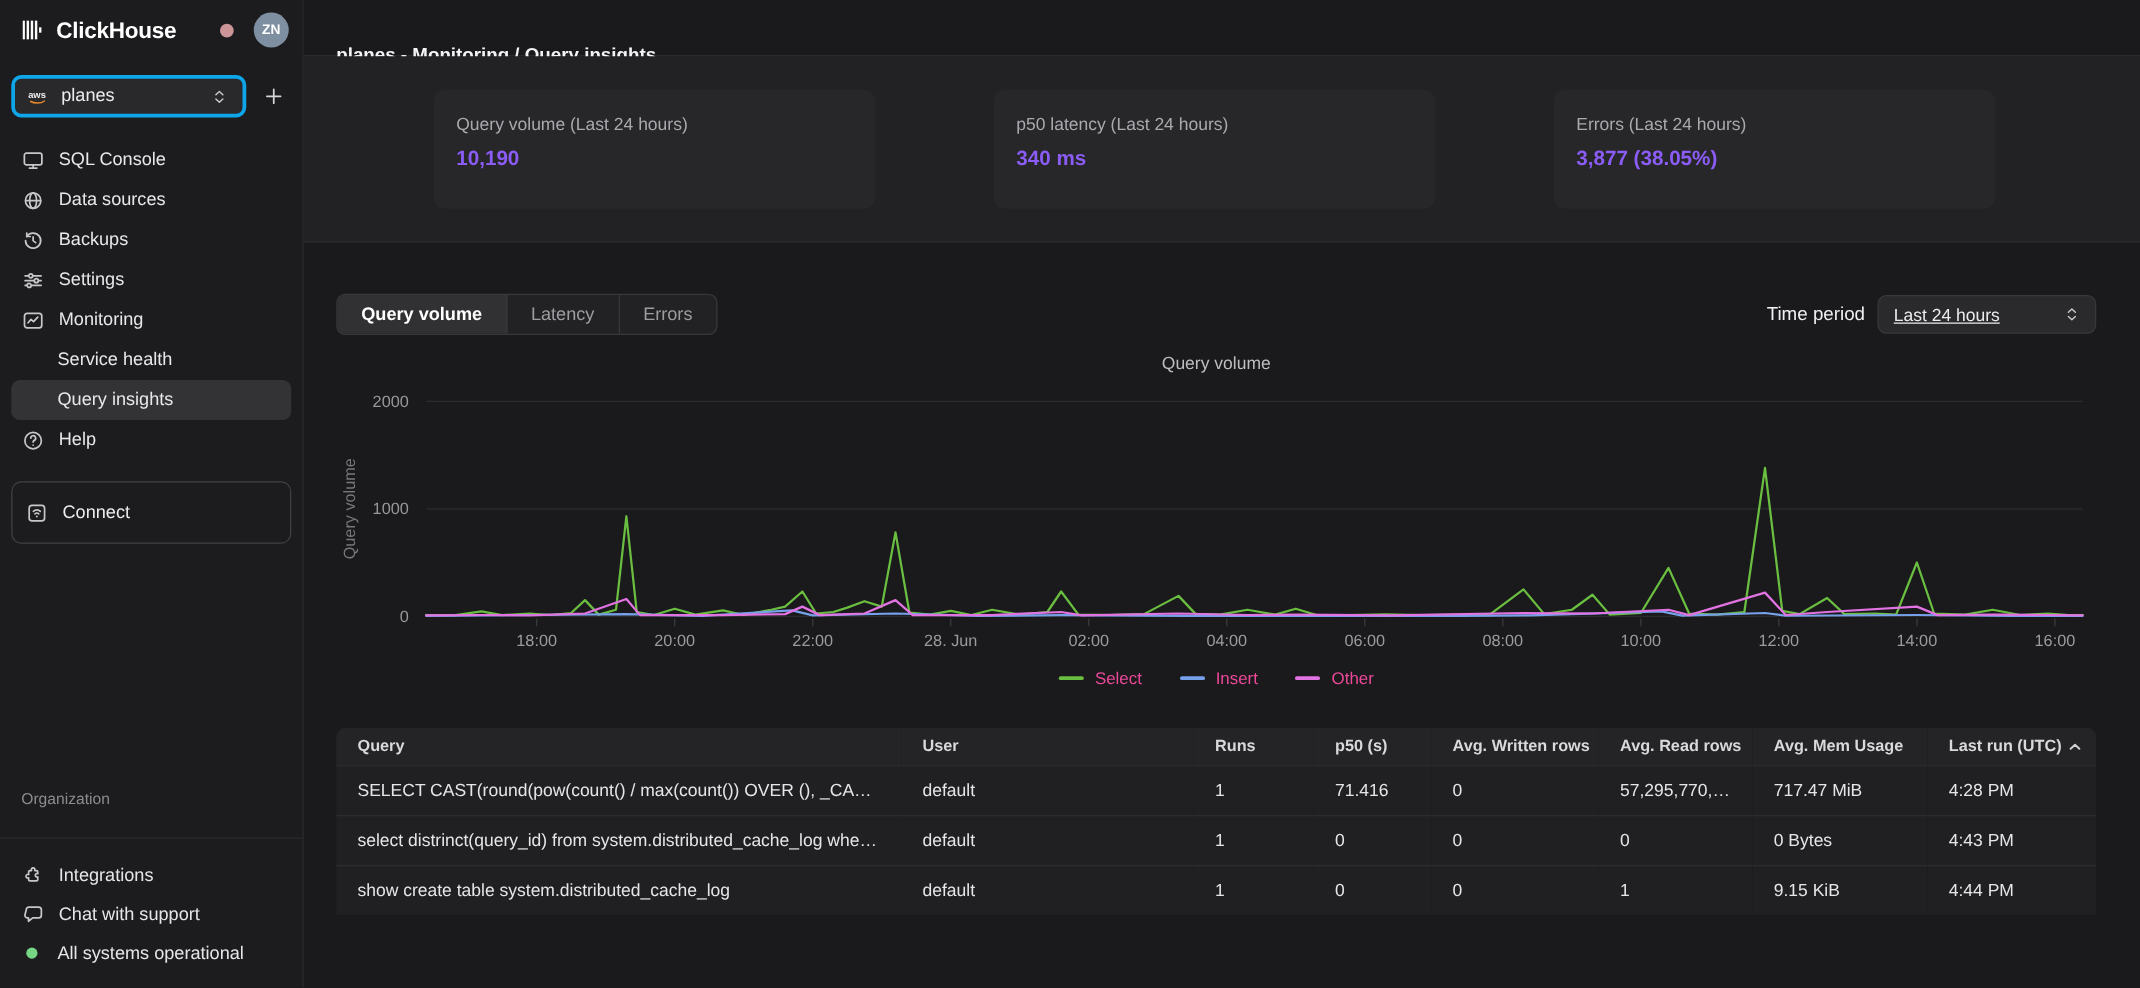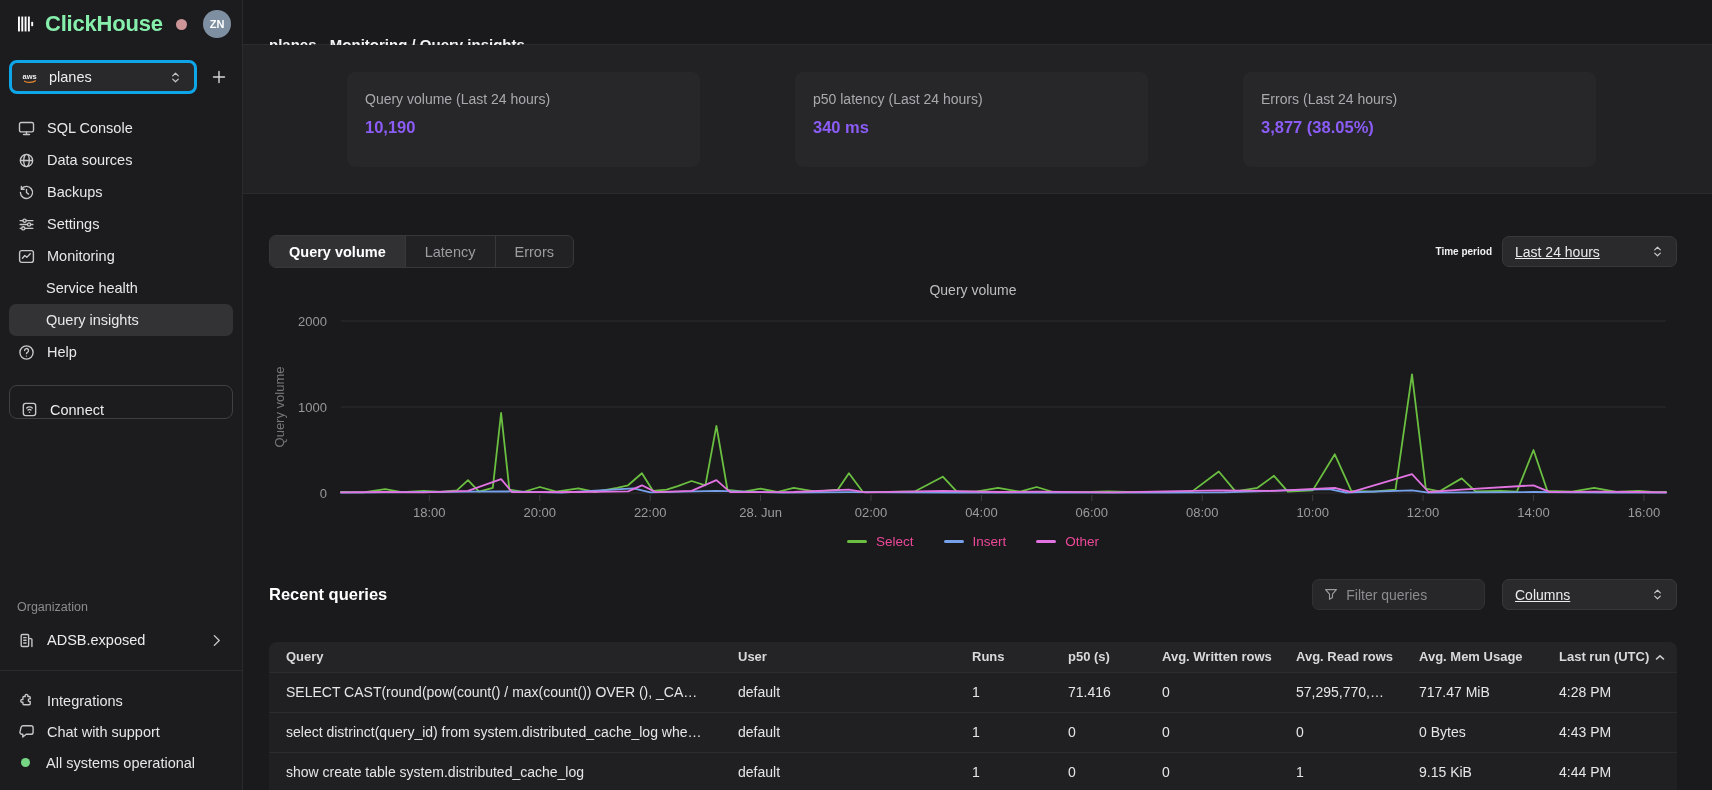--- a/index.html
+++ b/index.html
@@ -17,7 +17,7 @@
   }
   .brand-row { height:48px; display:flex; align-items:center; padding:0 2px 0 8px; }
   .brand-logo { display:flex; align-items:center; margin-right:10px; }
-  .brand-name { font-size:22px; font-weight:700; color:#86efac; letter-spacing:-0.2px; }
+  .brand-name { font-size:18px; font-weight:700; color:#ffffff; letter-spacing:-0.2px; }
   .presence-dot { width:11px; height:11px; border-radius:50%; background:#cc9699; margin-left:auto; }
   .avatar { width:28px; height:28px; border-radius:50%; background:#7f8fa2; color:#fff;
     font-size:11px; font-weight:700; display:flex; align-items:center; justify-content:center; margin-left:16px; }

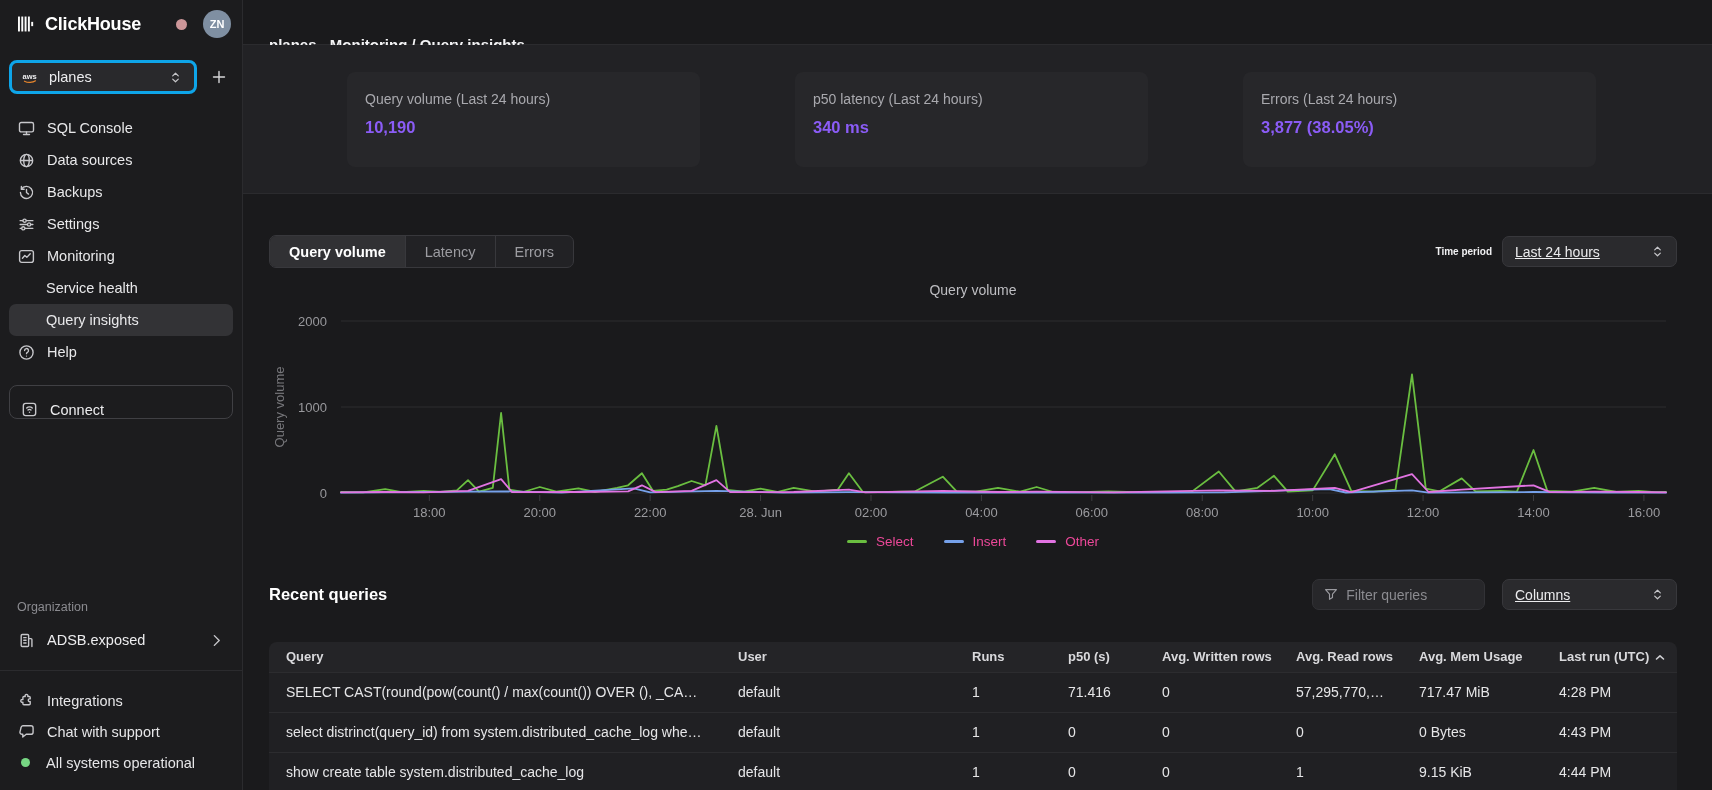--- a/index.html
+++ b/index.html
@@ -72,7 +72,7 @@
   .tab:last-child { border-right:none; }
   .tab.active { background:#313134; color:#ffffff; font-weight:600; }
   .time-period { margin-left:auto; display:flex; align-items:center; gap:10px; }
-  .time-period-label { font-size:10px; font-weight:700; color:#f0f0f2; }
+  .time-period-label { font-size:15px; font-weight:400; color:#f0f0f2; }
   .select-box { height:31px; background:#2a2a2d; border:1px solid #38383c; border-radius:7px;
     display:flex; align-items:center; padding:0 10px 0 12px; font-size:14px; color:#ececee;
     cursor:pointer; gap:8px; }

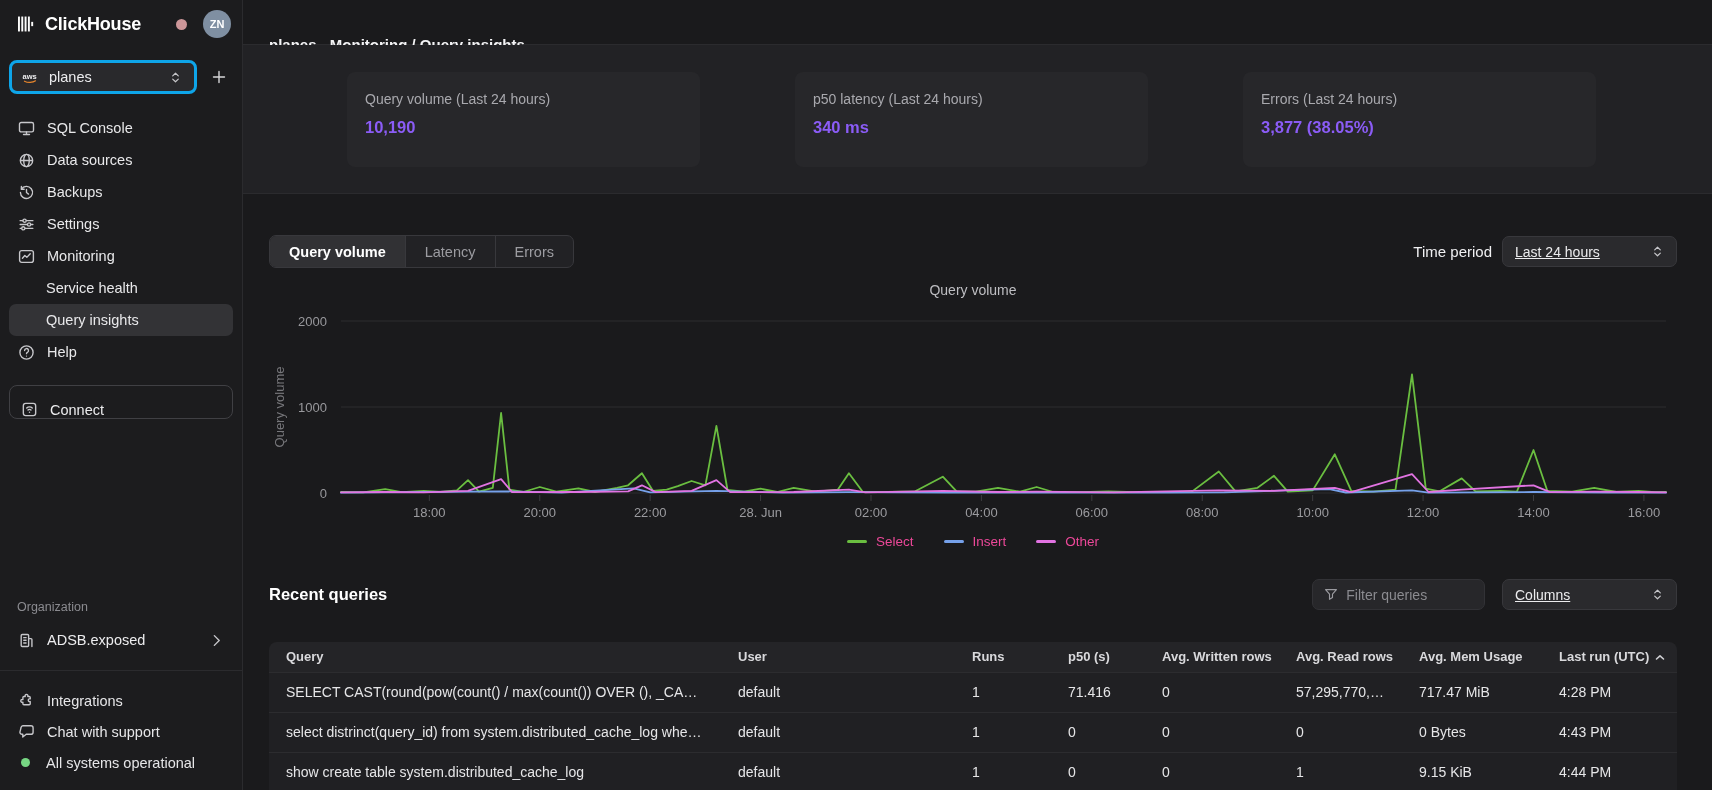--- a/index.html
+++ b/index.html
@@ -37,8 +37,8 @@
   .nav-item.indent { padding-left:37px; }
   .nav-item.active { background:#333336; }
   .connect-btn {
-    margin-top:17px; height:34px; border:1px solid #404044; border-radius:8px;
-    display:flex; align-items:flex-end; gap:12px; padding:0 10px;
+    margin-top:17px; height:50px; border:1px solid #404044; border-radius:8px;
+    display:flex; align-items:center; gap:12px; padding:0 10px;
     font-size:14.5px; color:#ececee; cursor:pointer;
   }
   .sidebar-spacer { flex:1; }

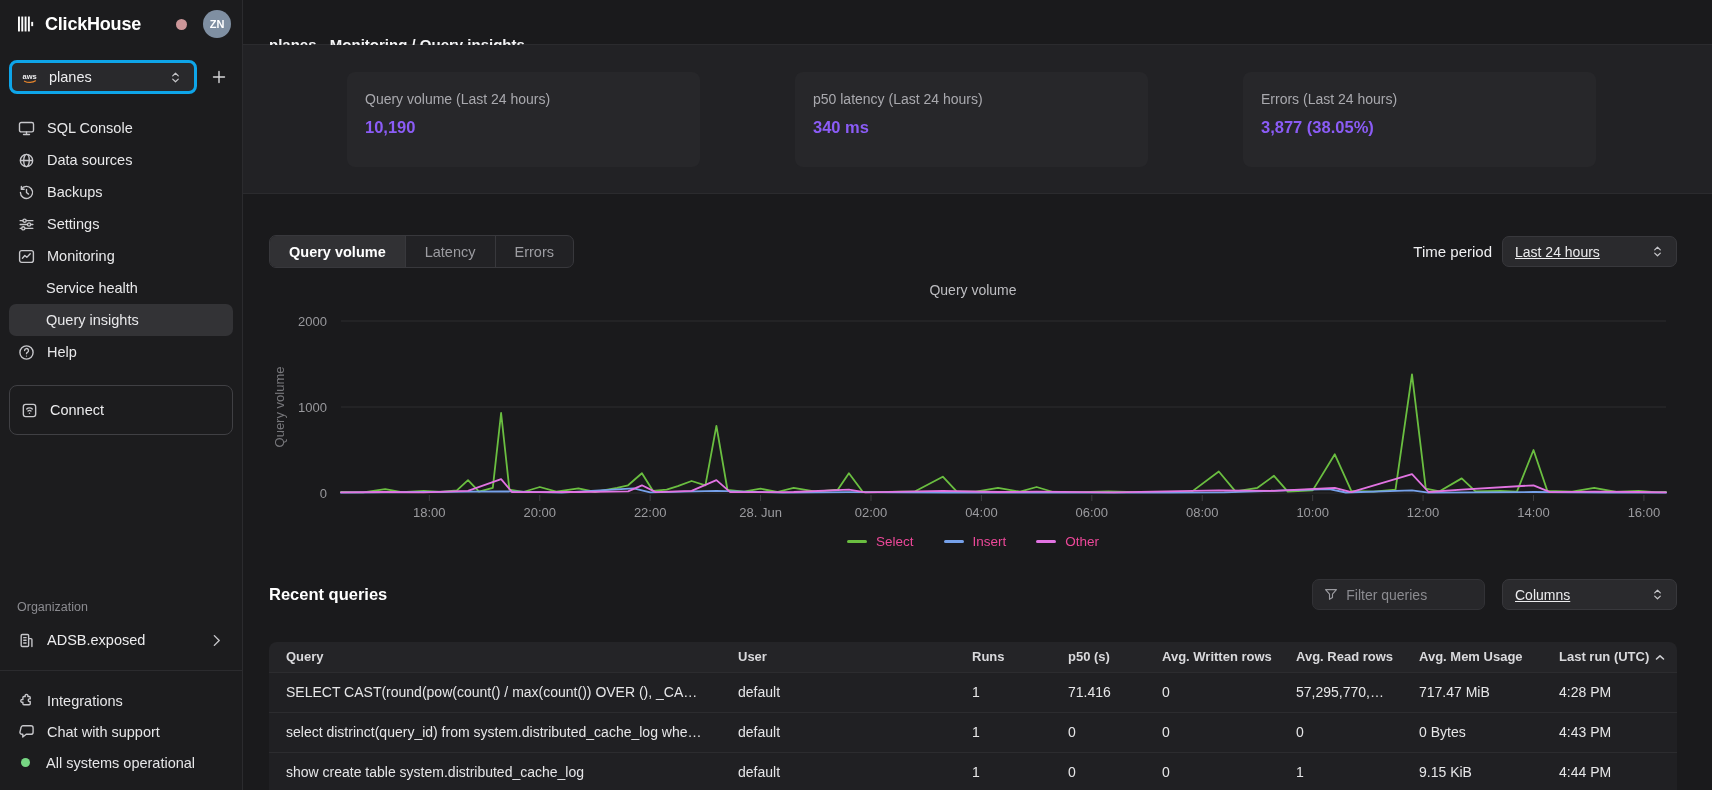--- a/index.html
+++ b/index.html
@@ -365,28 +365,6 @@
         </div>
       </div>
 
-    <div class="rq-header">
-      <span class="rq-title">Recent queries</span>
-      <div class="rq-controls">
-        <div class="filter-box">
-          <span class="icon small">
-            <svg viewBox="0 0 16 14" style="width:14px;height:13px;stroke:#9b9ba0">
-                <path d="M1.8 1.5h12.4L9.7 6.7v3.8l-3.4 2V6.7z"></path>
-              </svg>
-          </span>
-          <input type="text" placeholder="Filter queries" style="">
-        </div>
-        <div class="select-box w175">
-          <span class="label">Columns</span>
-          <span class="icon small">
-            <svg viewBox="0 0 12 14">
-                <path d="M3 5.2L6 2.4l3 2.8"></path>
-                <path d="M3 8.8l3 2.8 3-2.8"></path>
-              </svg>
-          </span>
-        </div>
-      </div>
-    </div>
 
     <table class="rq">
       <colgroup>

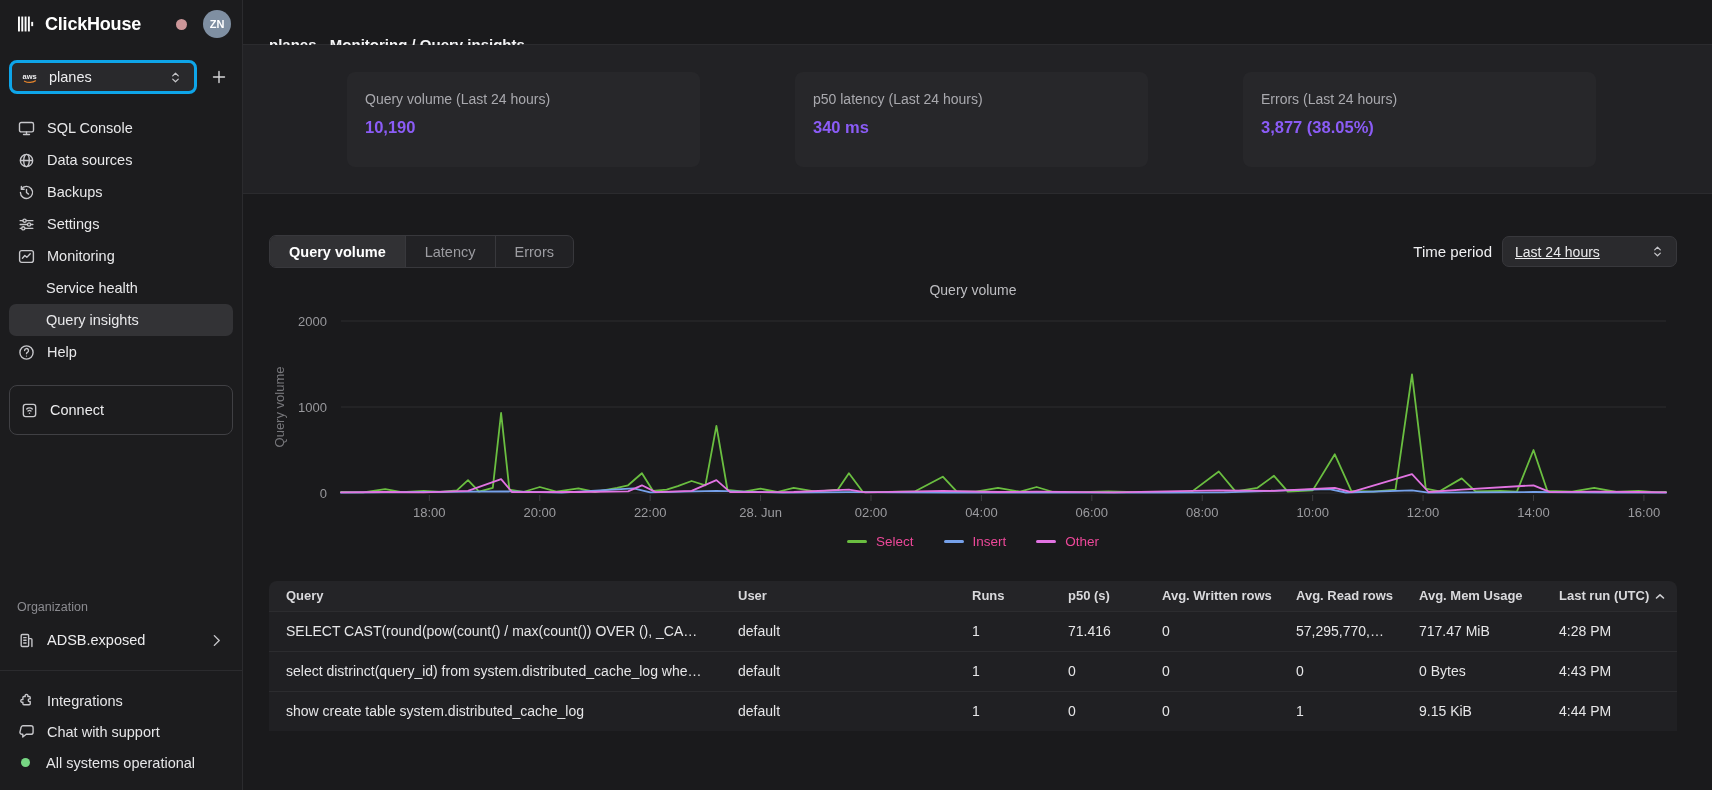--- a/index.html
+++ b/index.html
@@ -230,21 +230,6 @@
   <div class="sidebar-spacer"></div>
 
   <div class="org-label">Organization</div>
-  <div class="org-row">
-    <span class="icon">
-      <svg viewBox="0 0 16 16">
-          <rect x="3" y="2.3" width="7" height="11.4" rx="1"></rect>
-        <path d="M10 6.2h2.2a.9.9 0 0 1 .9.9v6.6"></path>
-        <path d="M5.4 5.3h2.2M5.4 7.8h2.2M5.4 10.3h2.2"></path>
-        </svg>
-    </span>
-    <span>ADSB.exposed</span>
-    <span class="chev icon small">
-      <svg viewBox="0 0 8 12">
-          <path d="M2 1.5L6.5 6 2 10.5"></path>
-        </svg>
-    </span>
-  </div>
 
   <hr class="sidebar-divider">
 

